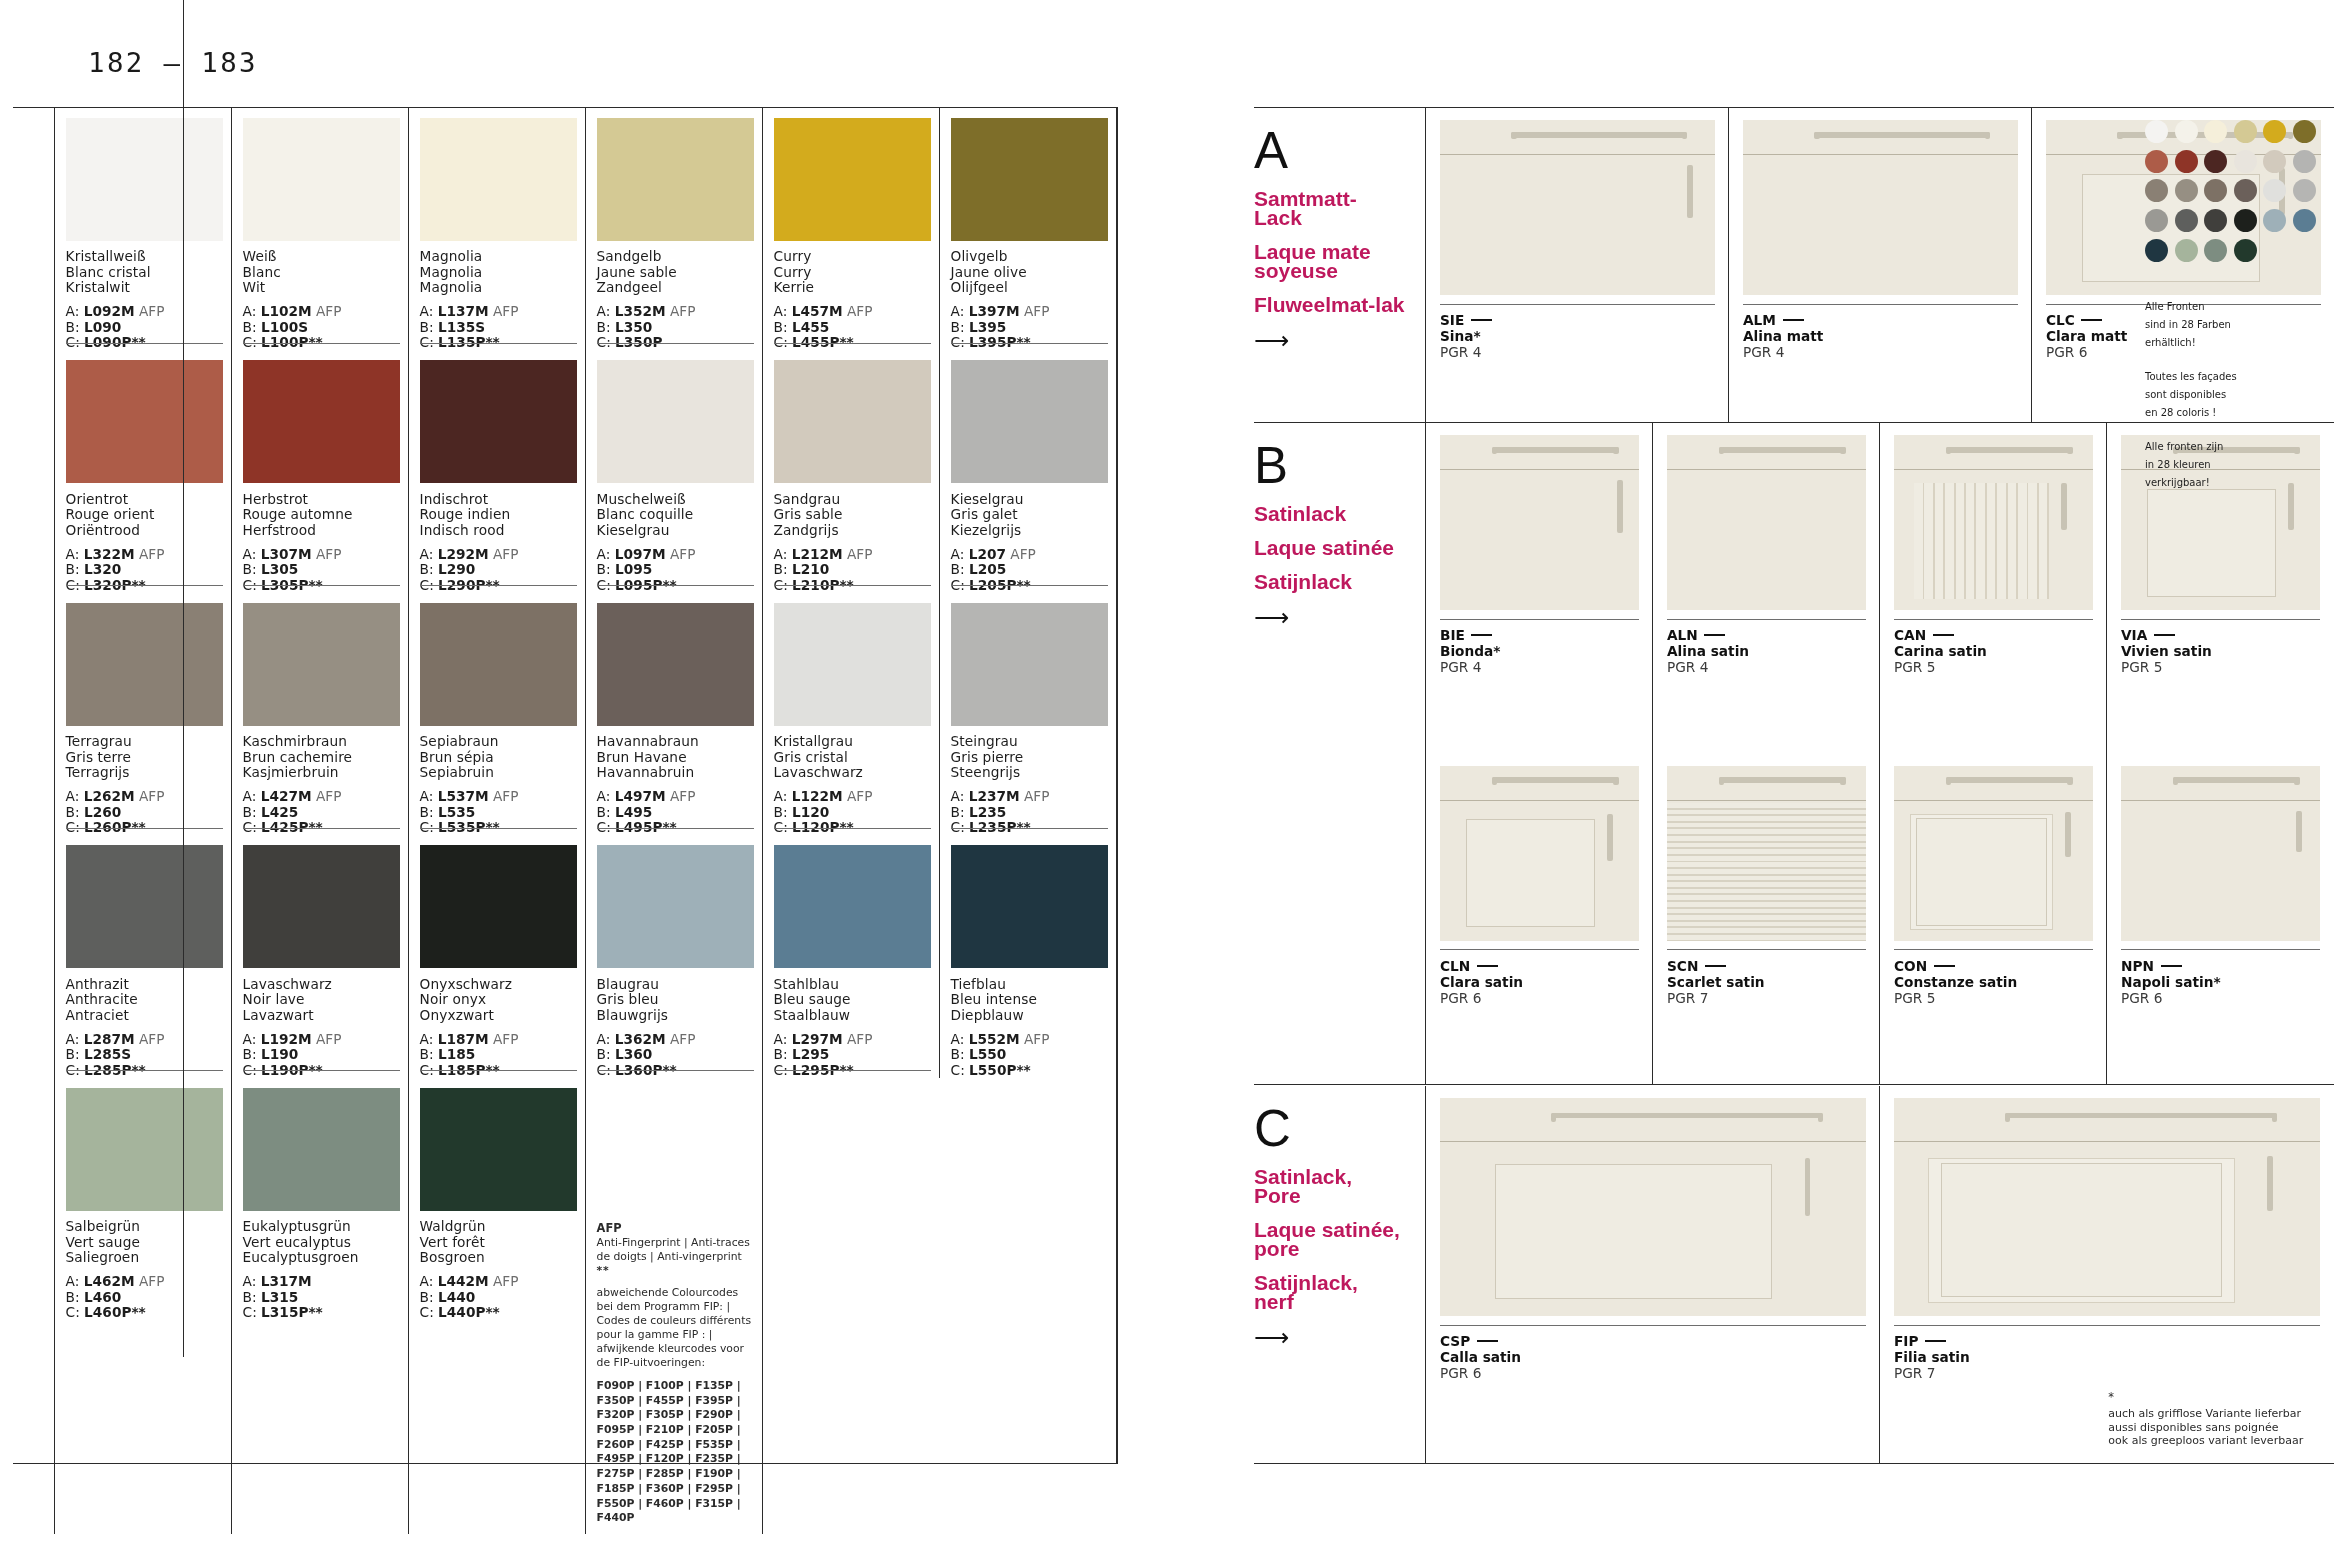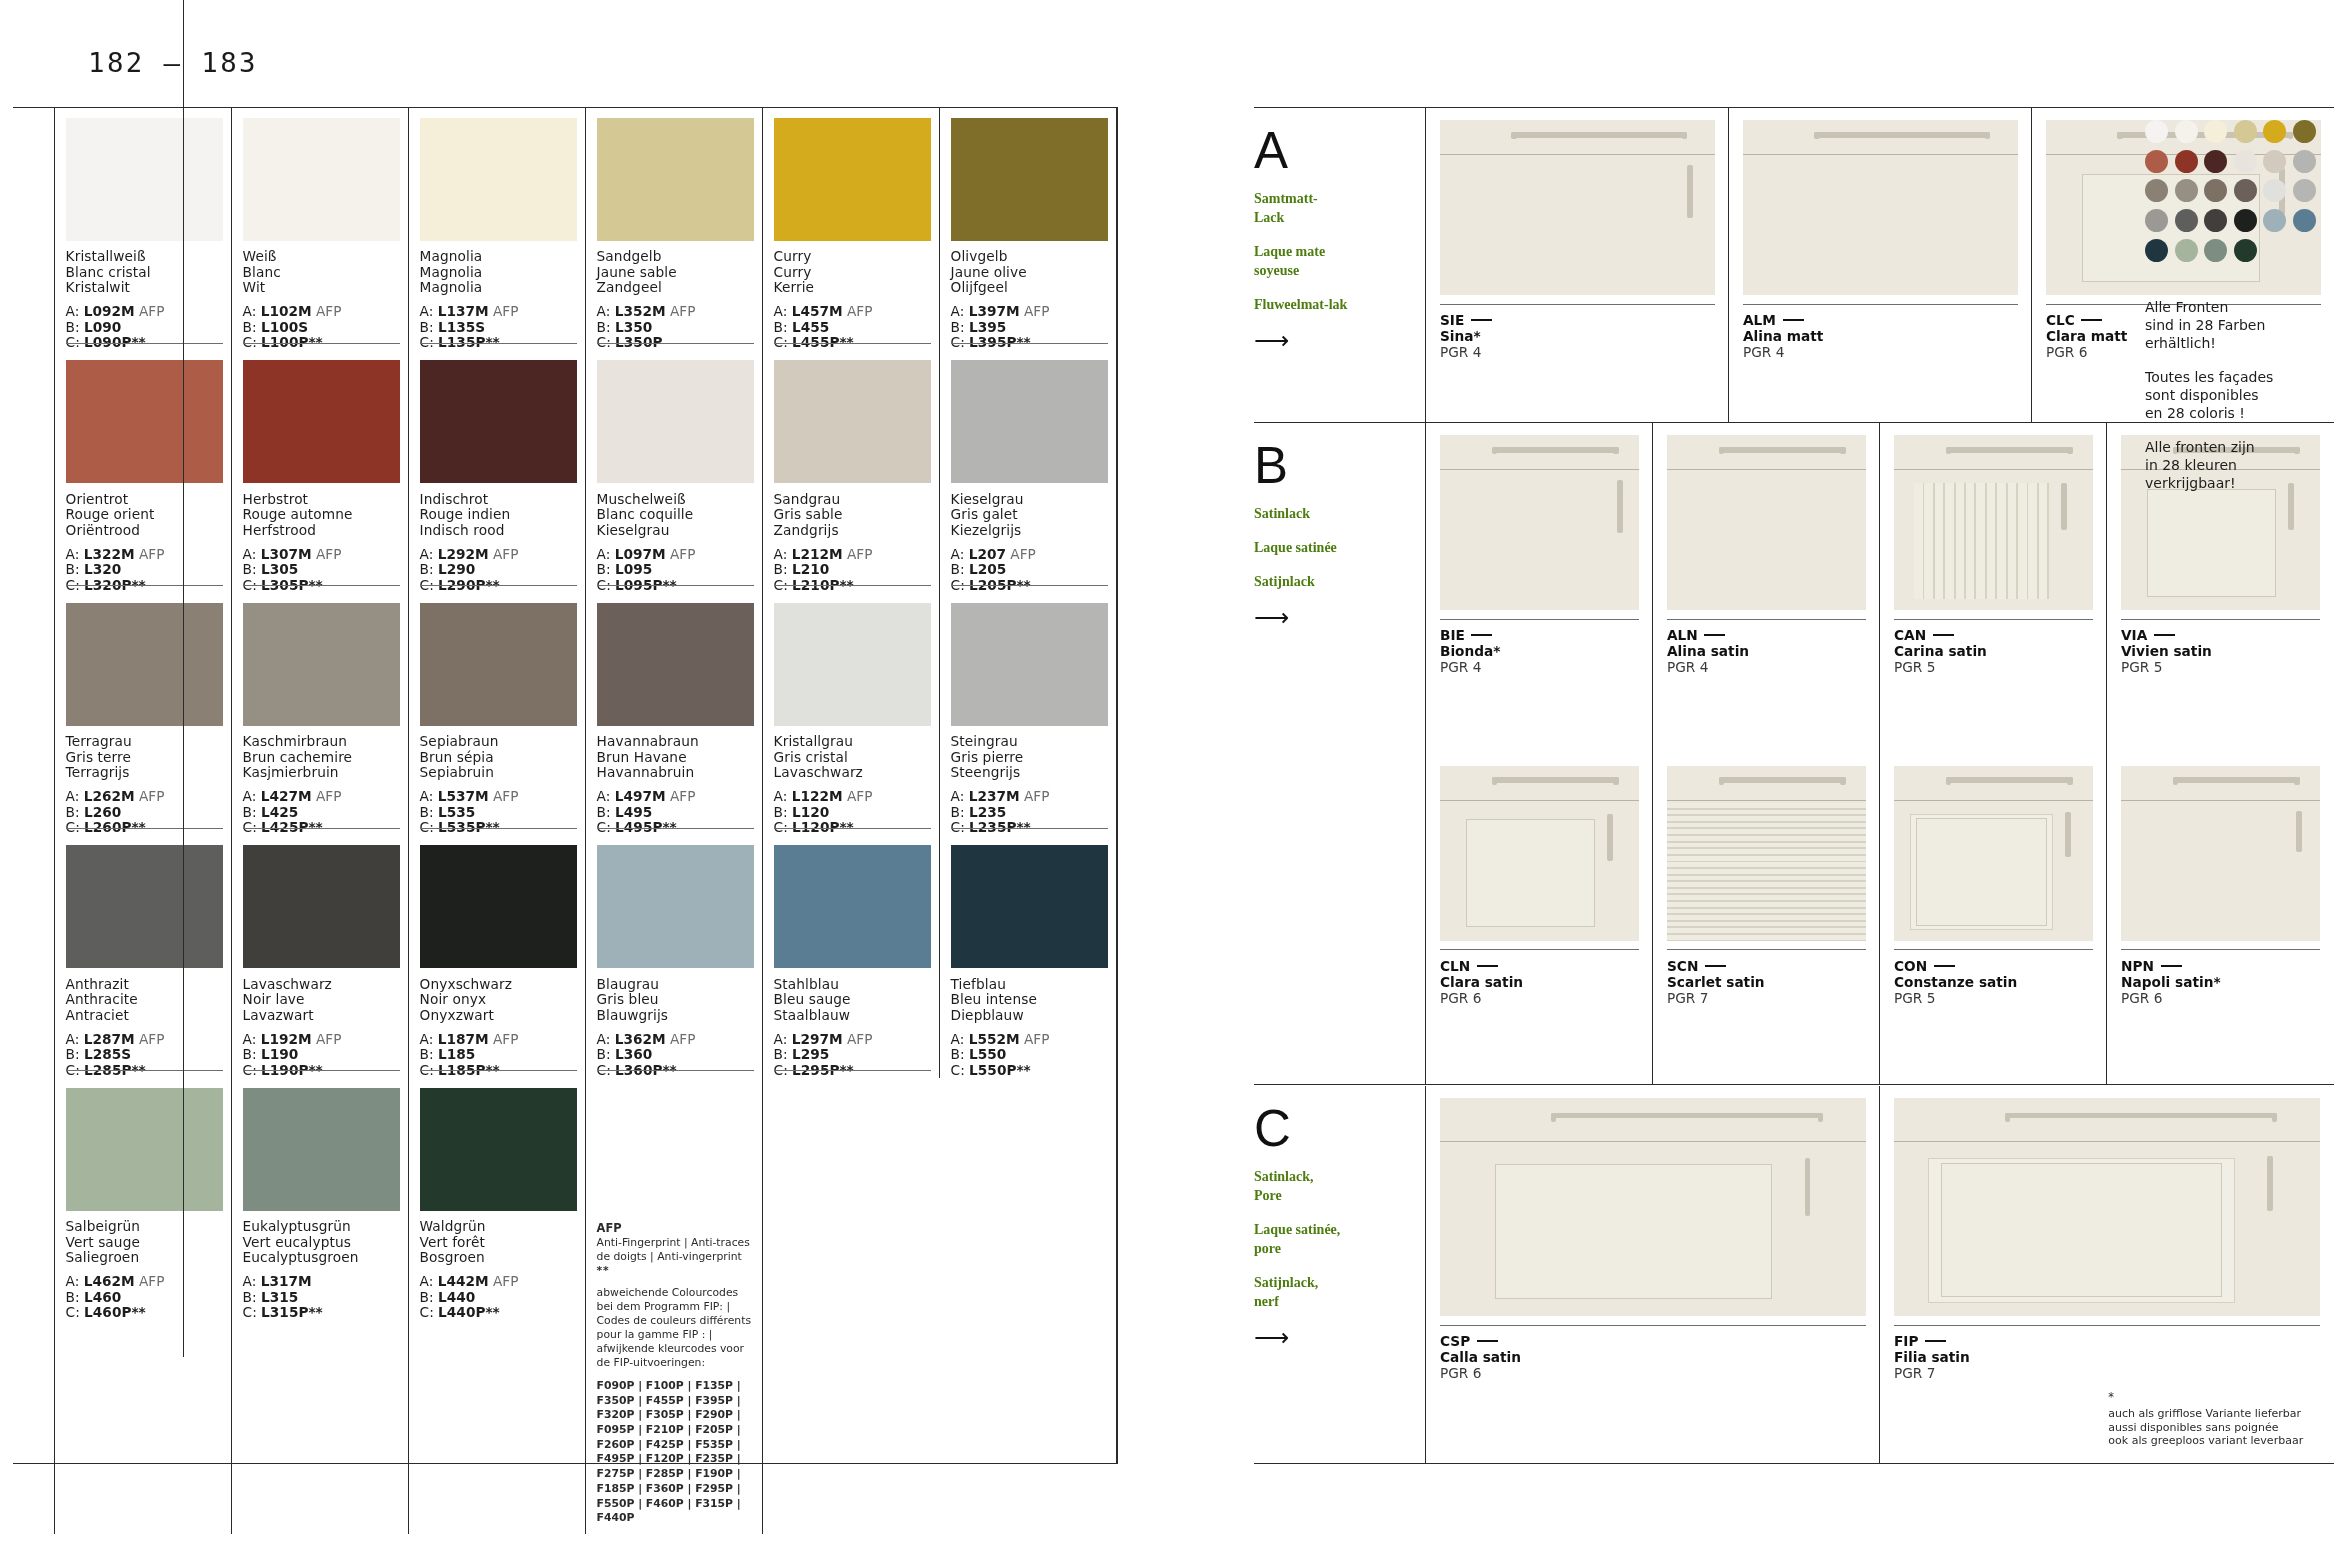--- a/index.html
+++ b/index.html
@@ -97,9 +97,9 @@
     font-family: "Liberation Sans", sans-serif;
   }
   .sec-term {
-    font-size: 14px; line-height: 19px; font-weight: 700;
-    color: #4d7c0f; margin-bottom: 15px;
-    font-family: Liberation Serif, serif;
+    font-size: 21px; line-height: 19px; font-weight: 700;
+    color: #be185d; margin-bottom: 15px;
+    font-family: Liberation Sans, sans-serif;
   }
   .sec-arrow { font-size: 24.6px; line-height: 24.6px; color: #111; }
 

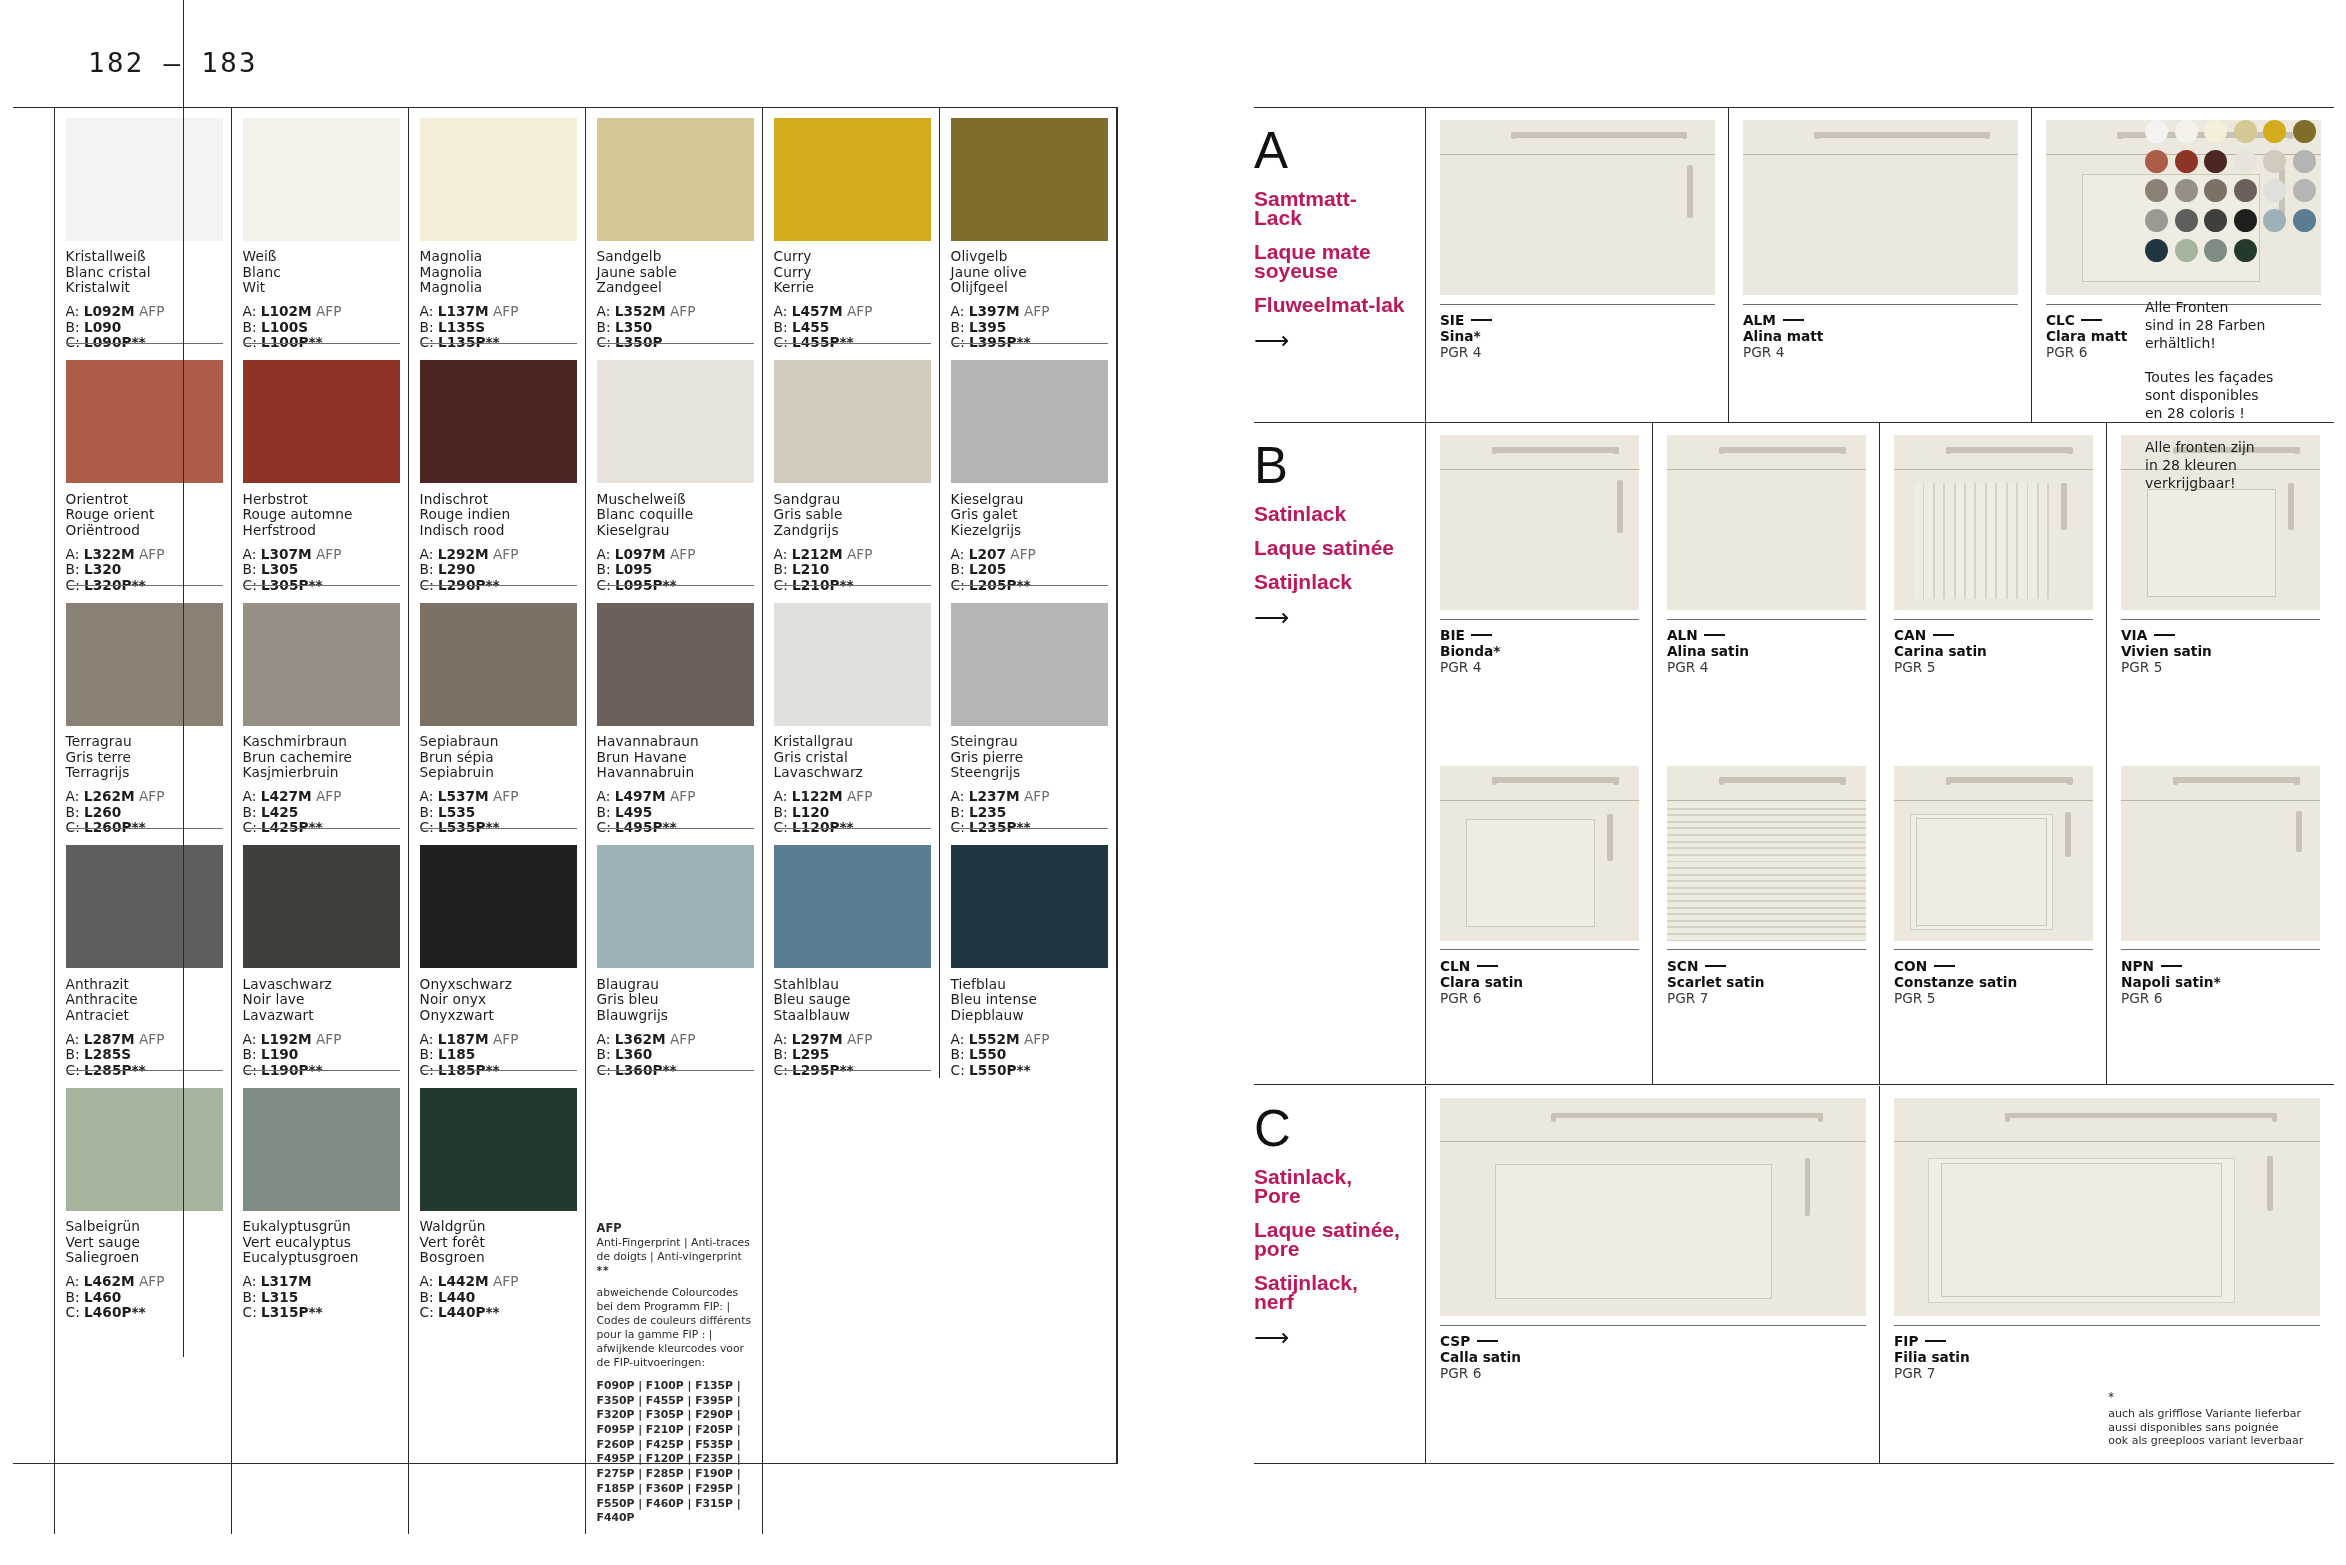--- a/index.html
+++ b/index.html
@@ -170,7 +170,7 @@
   }
   .dot { width: 23px; height: 23px; border-radius: 50%; }
   .side-note {
-    font-size: 14px; line-height: 18px; color: #1d1d1d;
+    font-size: 10px; line-height: 18px; color: #1d1d1d;
     margin-bottom: 16px;
   }
   .sidebar-rule {

